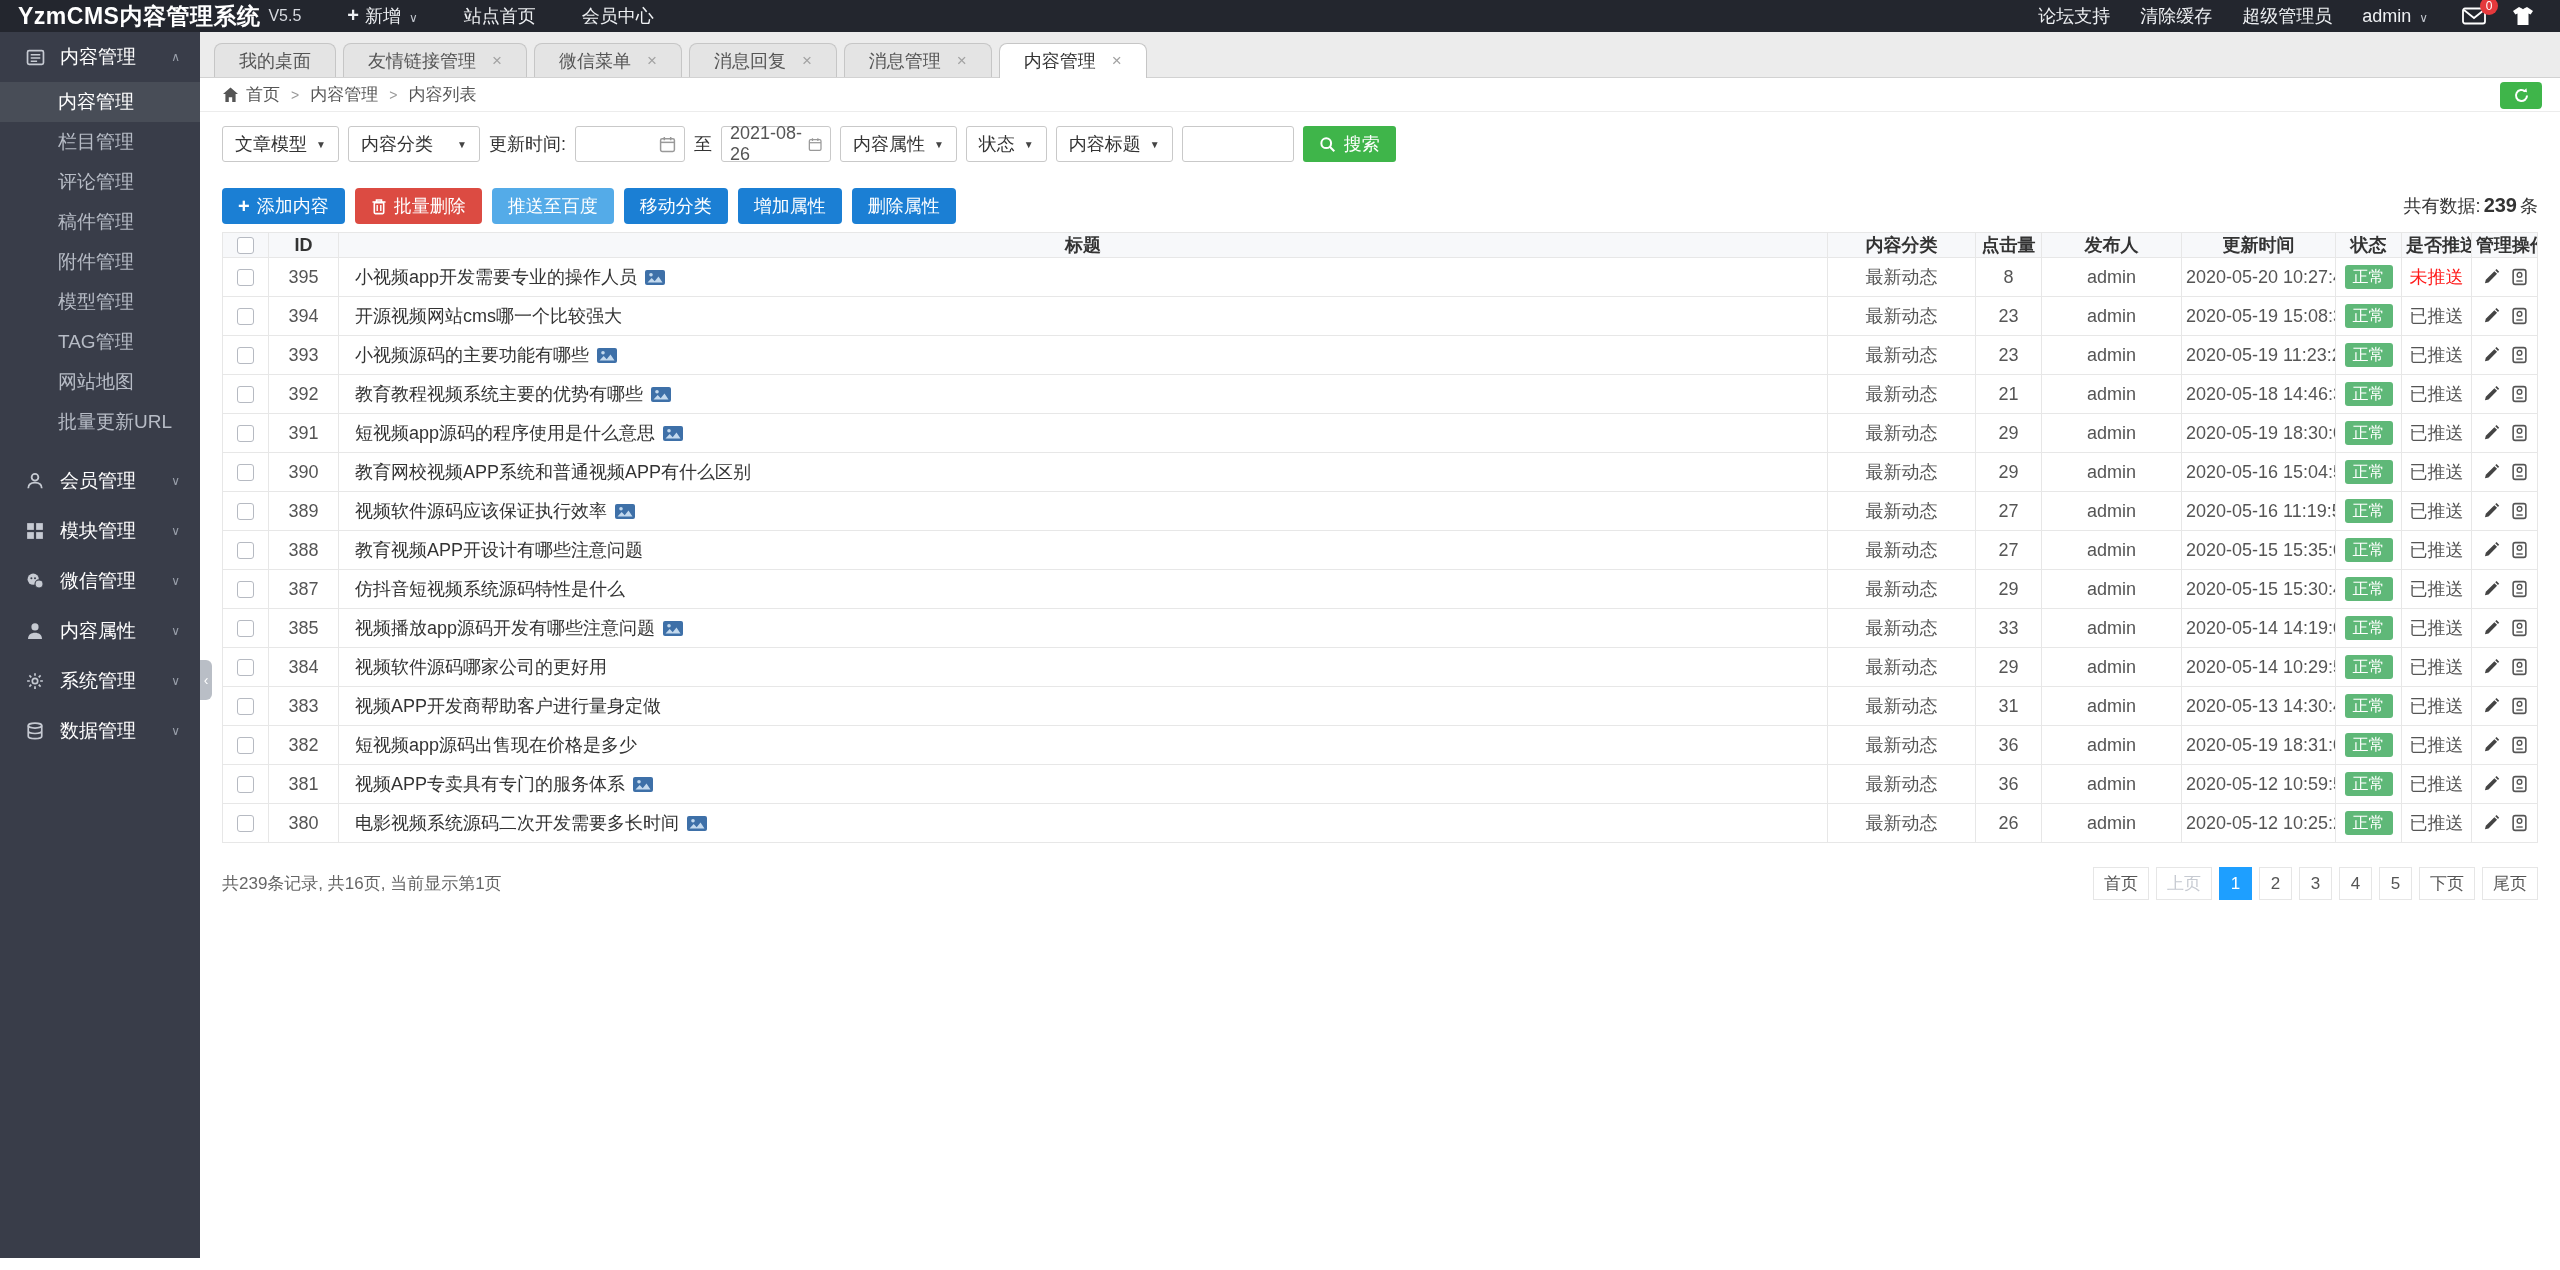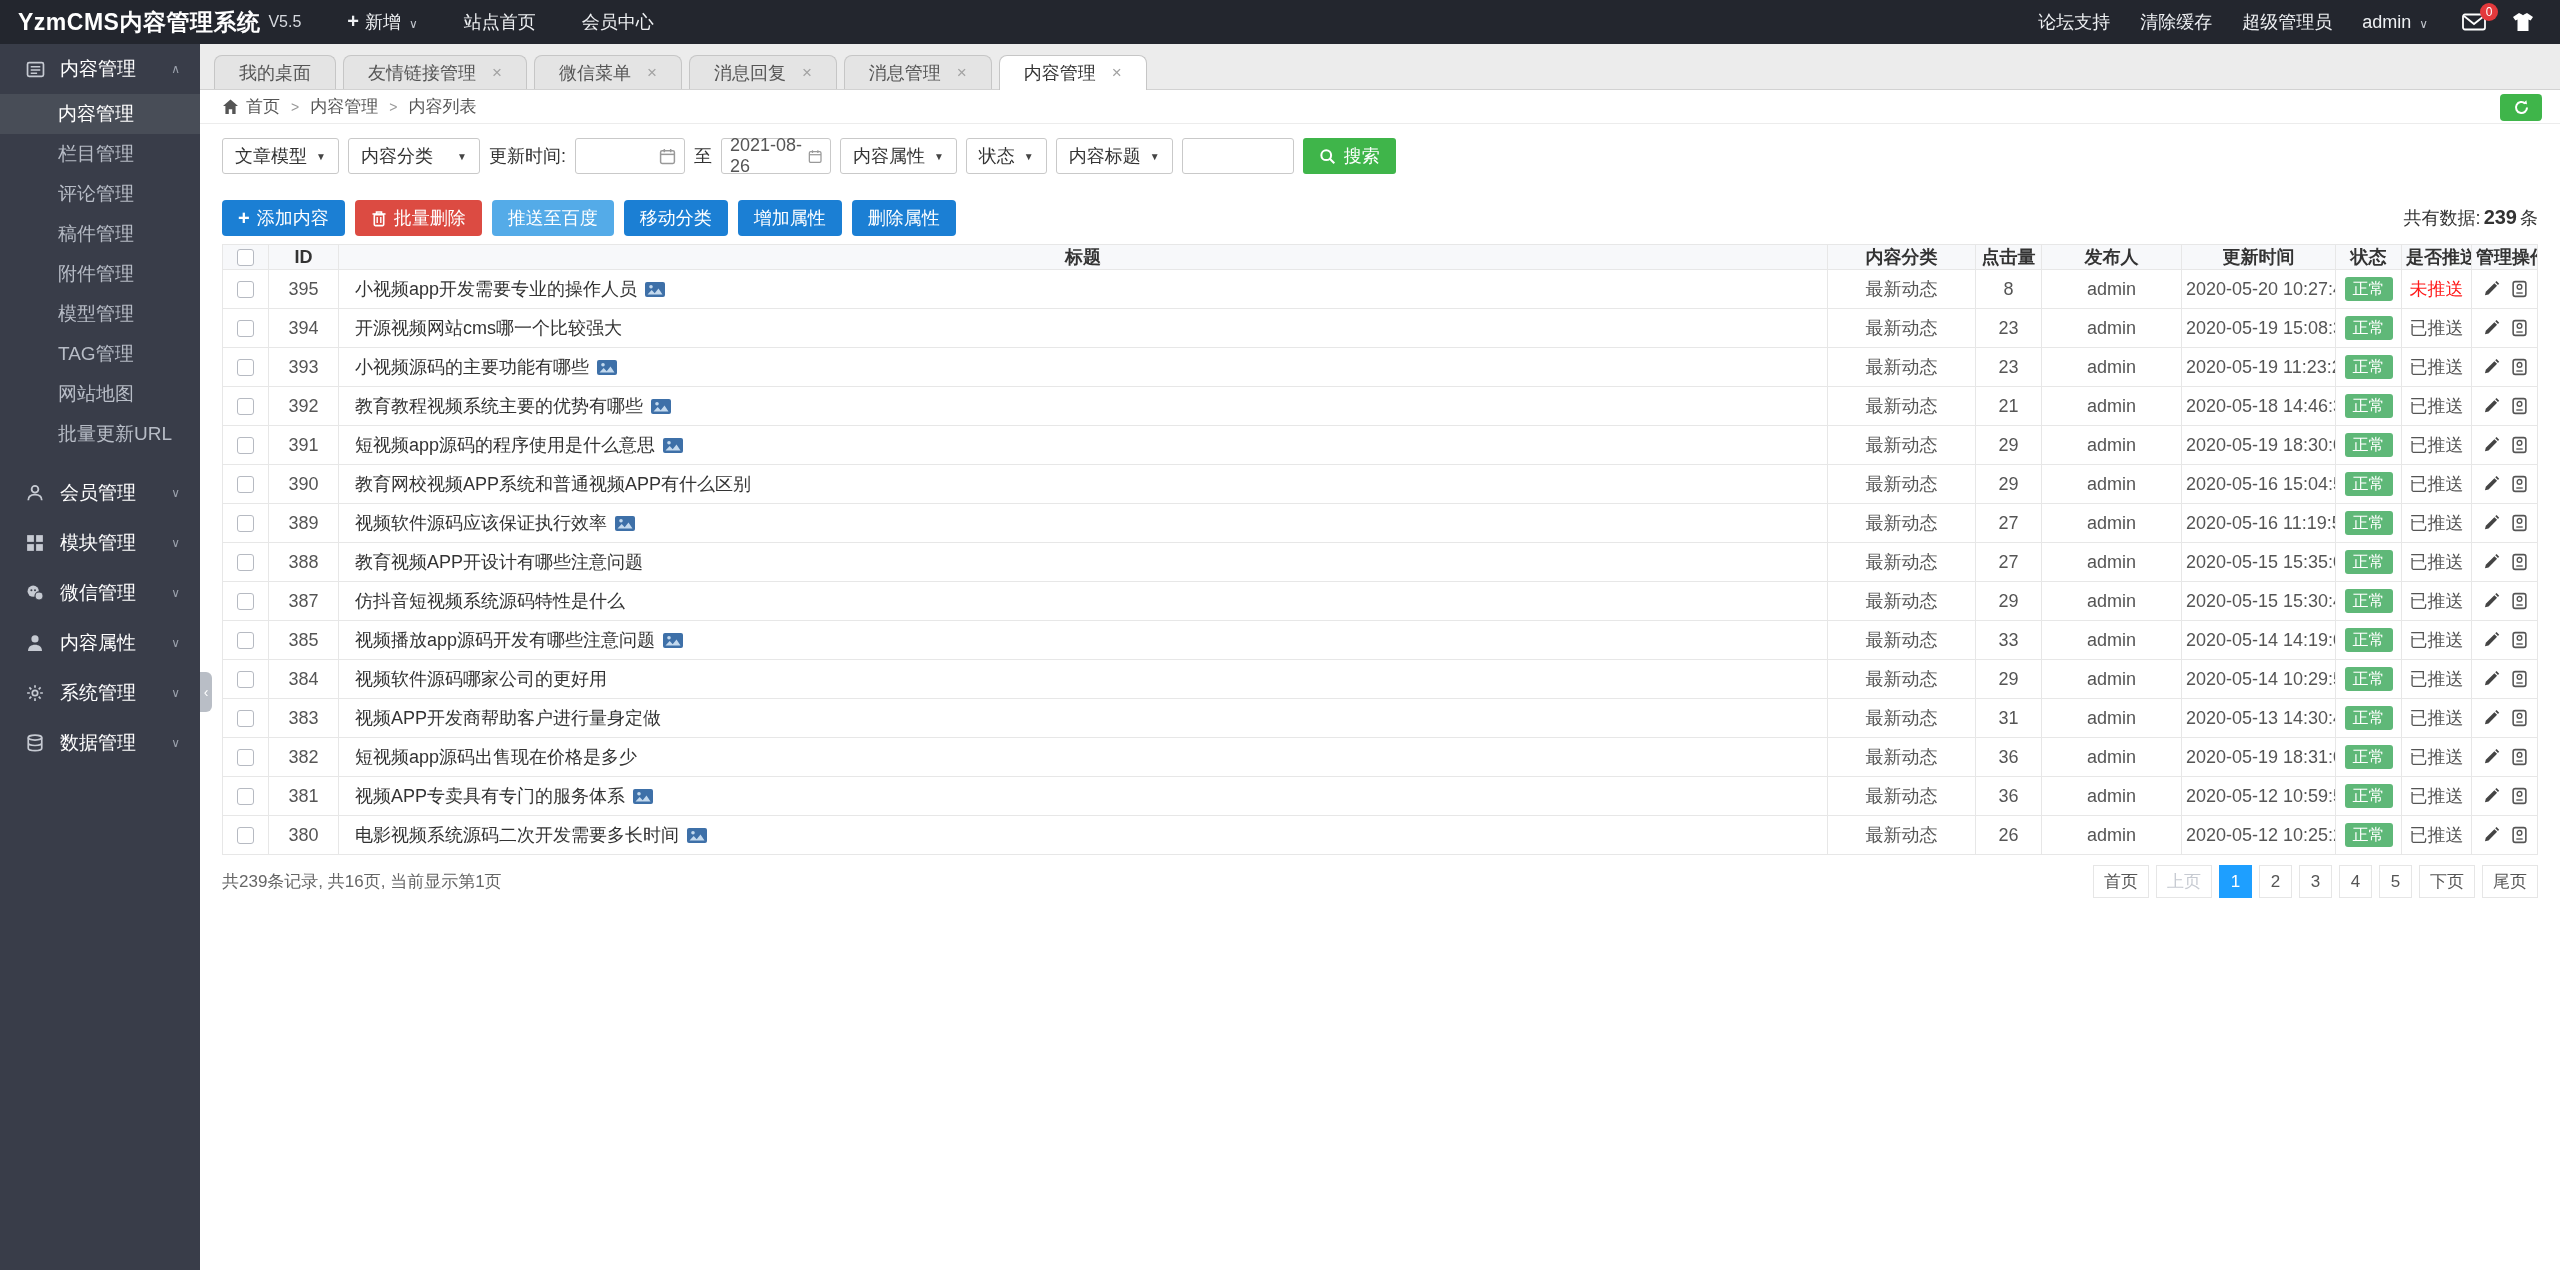--- a/index.html
+++ b/index.html
@@ -9,7 +9,7 @@
     font-family:"Liberation Sans","DejaVu Sans",sans-serif; color:#333;
   }
   
-  .topbar { height:44px; background:#23262e; color:#fff; display:flex; align-items:center;
+  .topbar { height:32px; background:#23262e; color:#fff; display:flex; align-items:center;
             justify-content:space-between; padding:0 26px 0 18px; }
   .tb-left,.tb-right { display:flex; align-items:center; }
   .brand { font-size:23px; font-weight:bold; letter-spacing:.5px; }

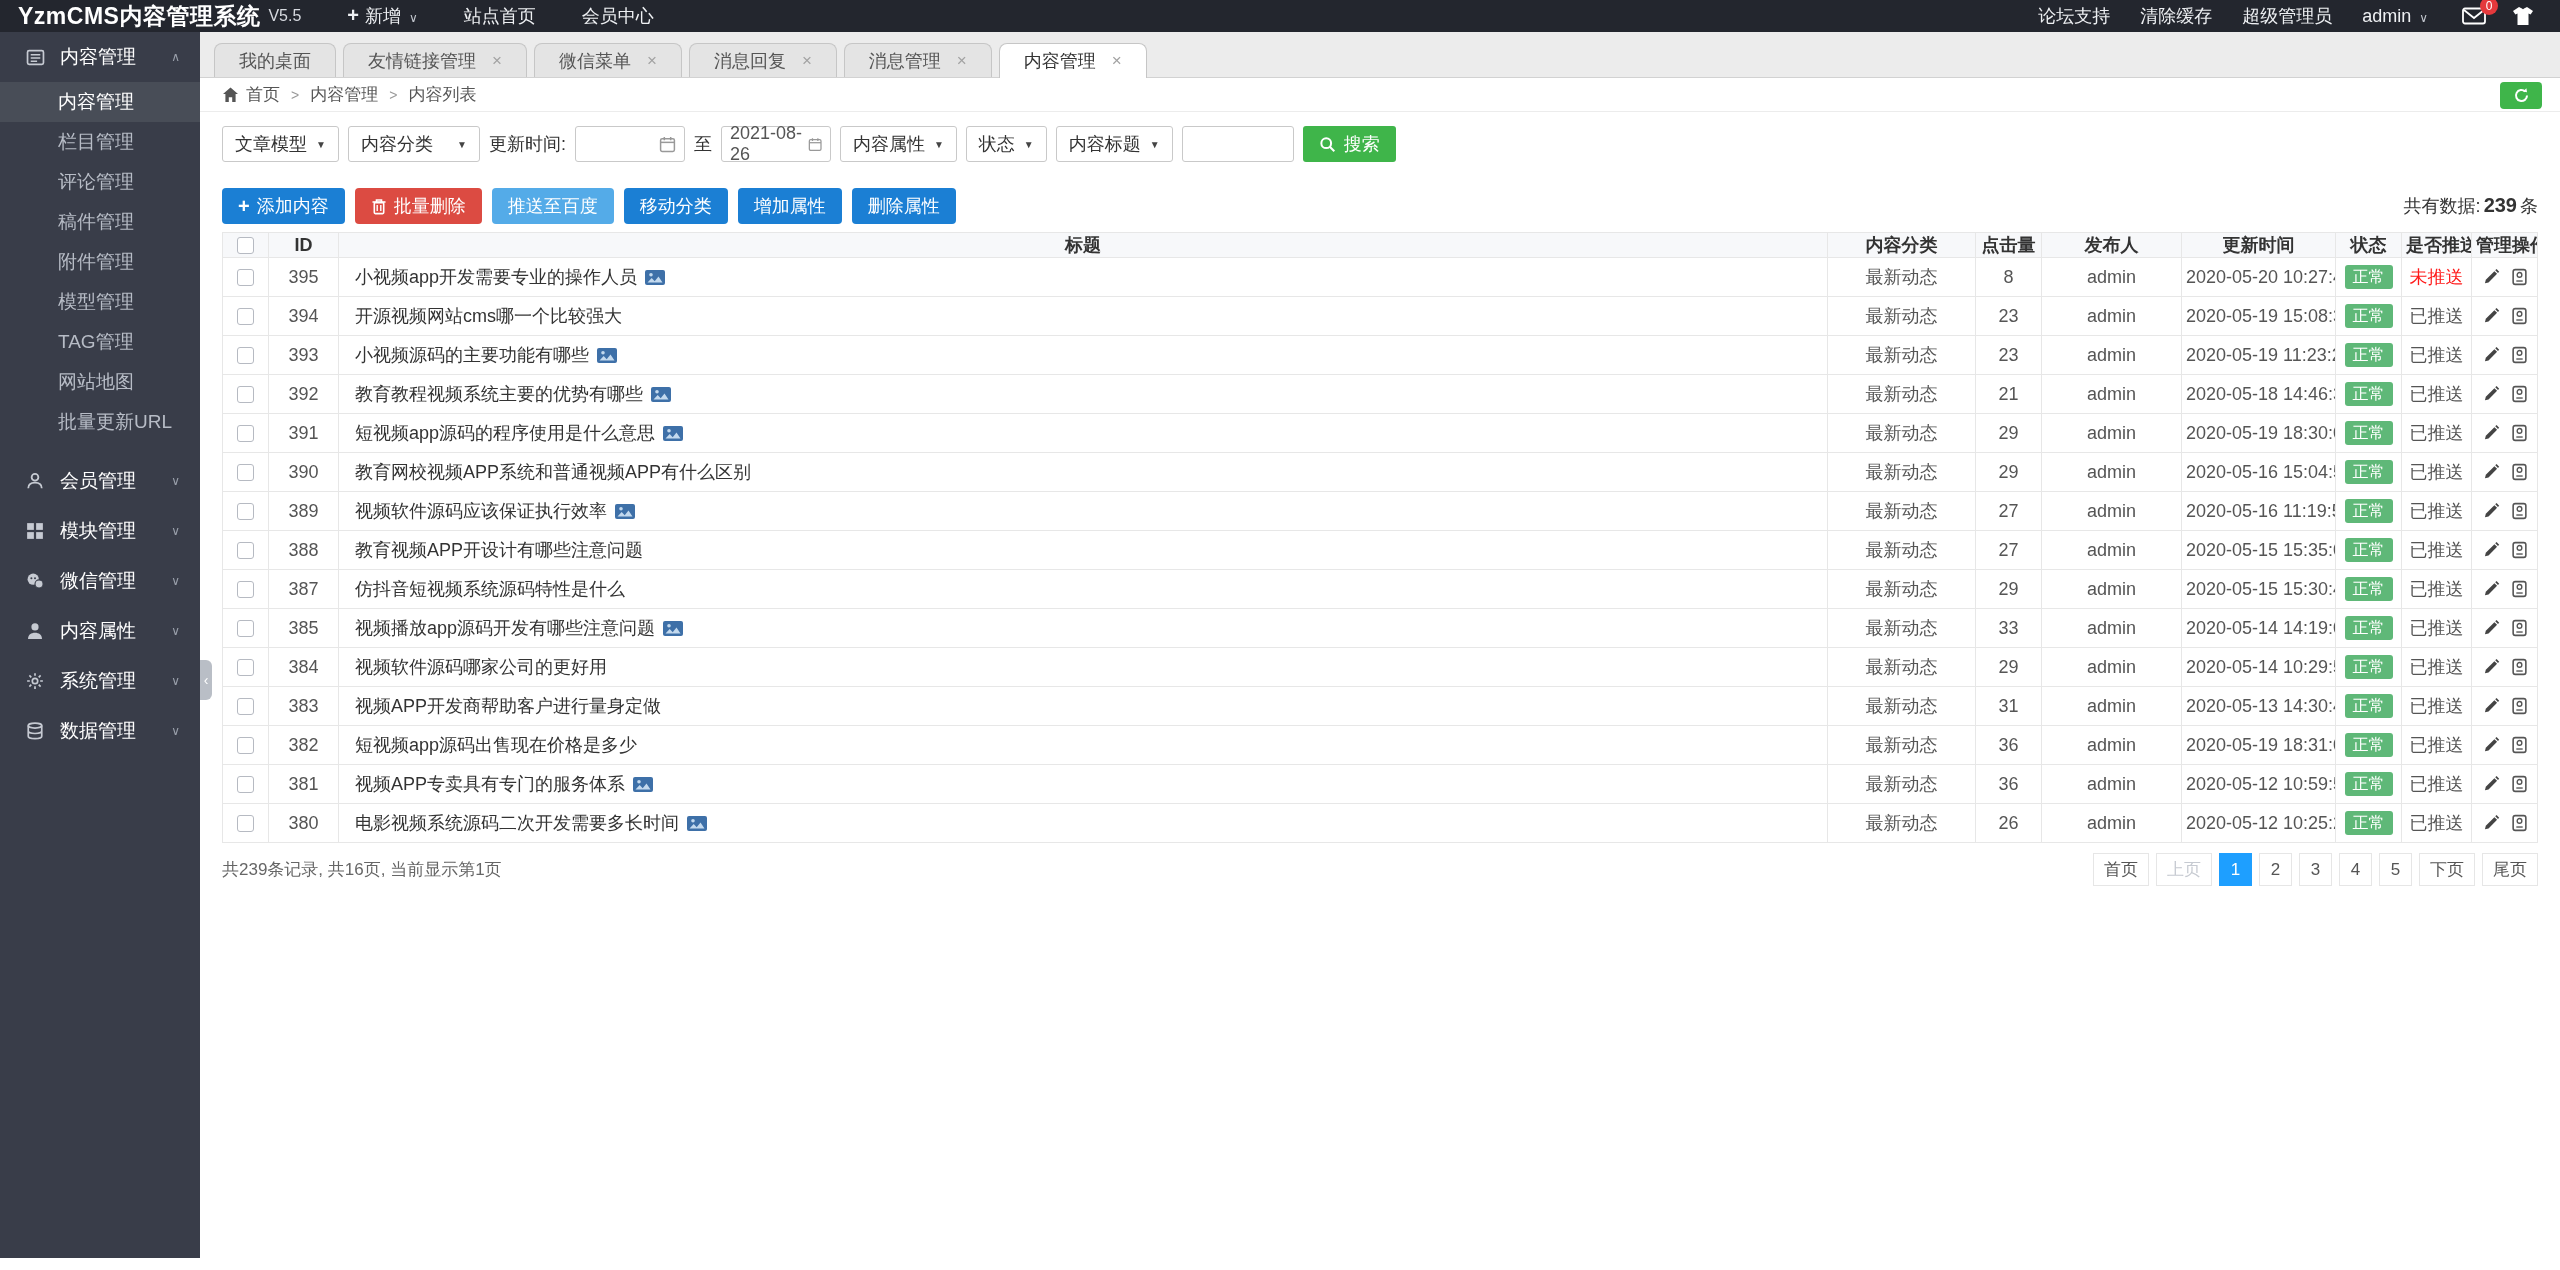--- a/index.html
+++ b/index.html
@@ -91,7 +91,7 @@
   .op-icons { display:flex; justify-content:center; align-items:center; gap:11px; }
   .op-icons span { display:inline-flex; cursor:pointer; }
   
-  .footerbar { display:flex; align-items:center; margin-top:10px; font-size:17px; color:#666; }
+  .footerbar { display:flex; align-items:center; margin-top:24px; font-size:17px; color:#666; }
   .pager { margin-left:auto; display:flex; gap:7px; }
   .page-item { min-width:33px; height:33px; line-height:31px; padding:0 10px; border:1px solid #e6e6e6;
                background:#fff; color:#555; text-align:center; cursor:pointer; font-size:17px; }

